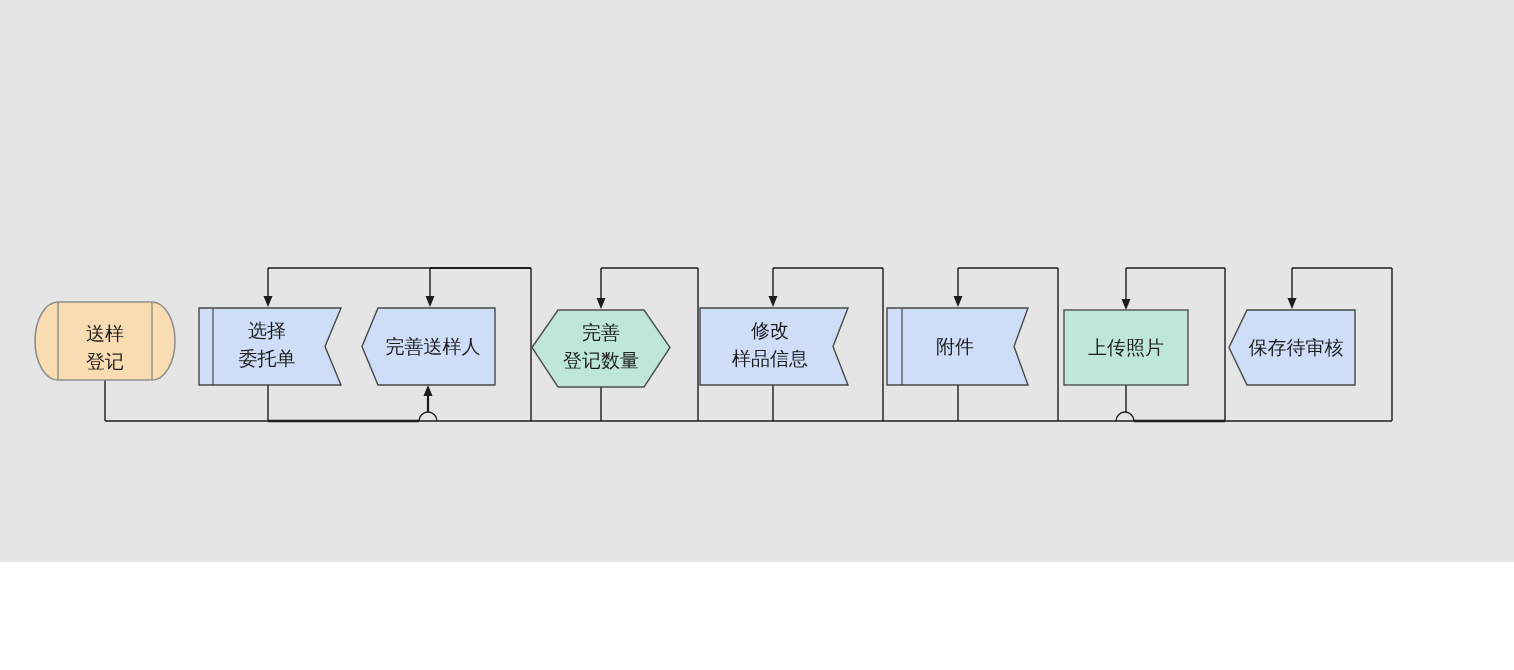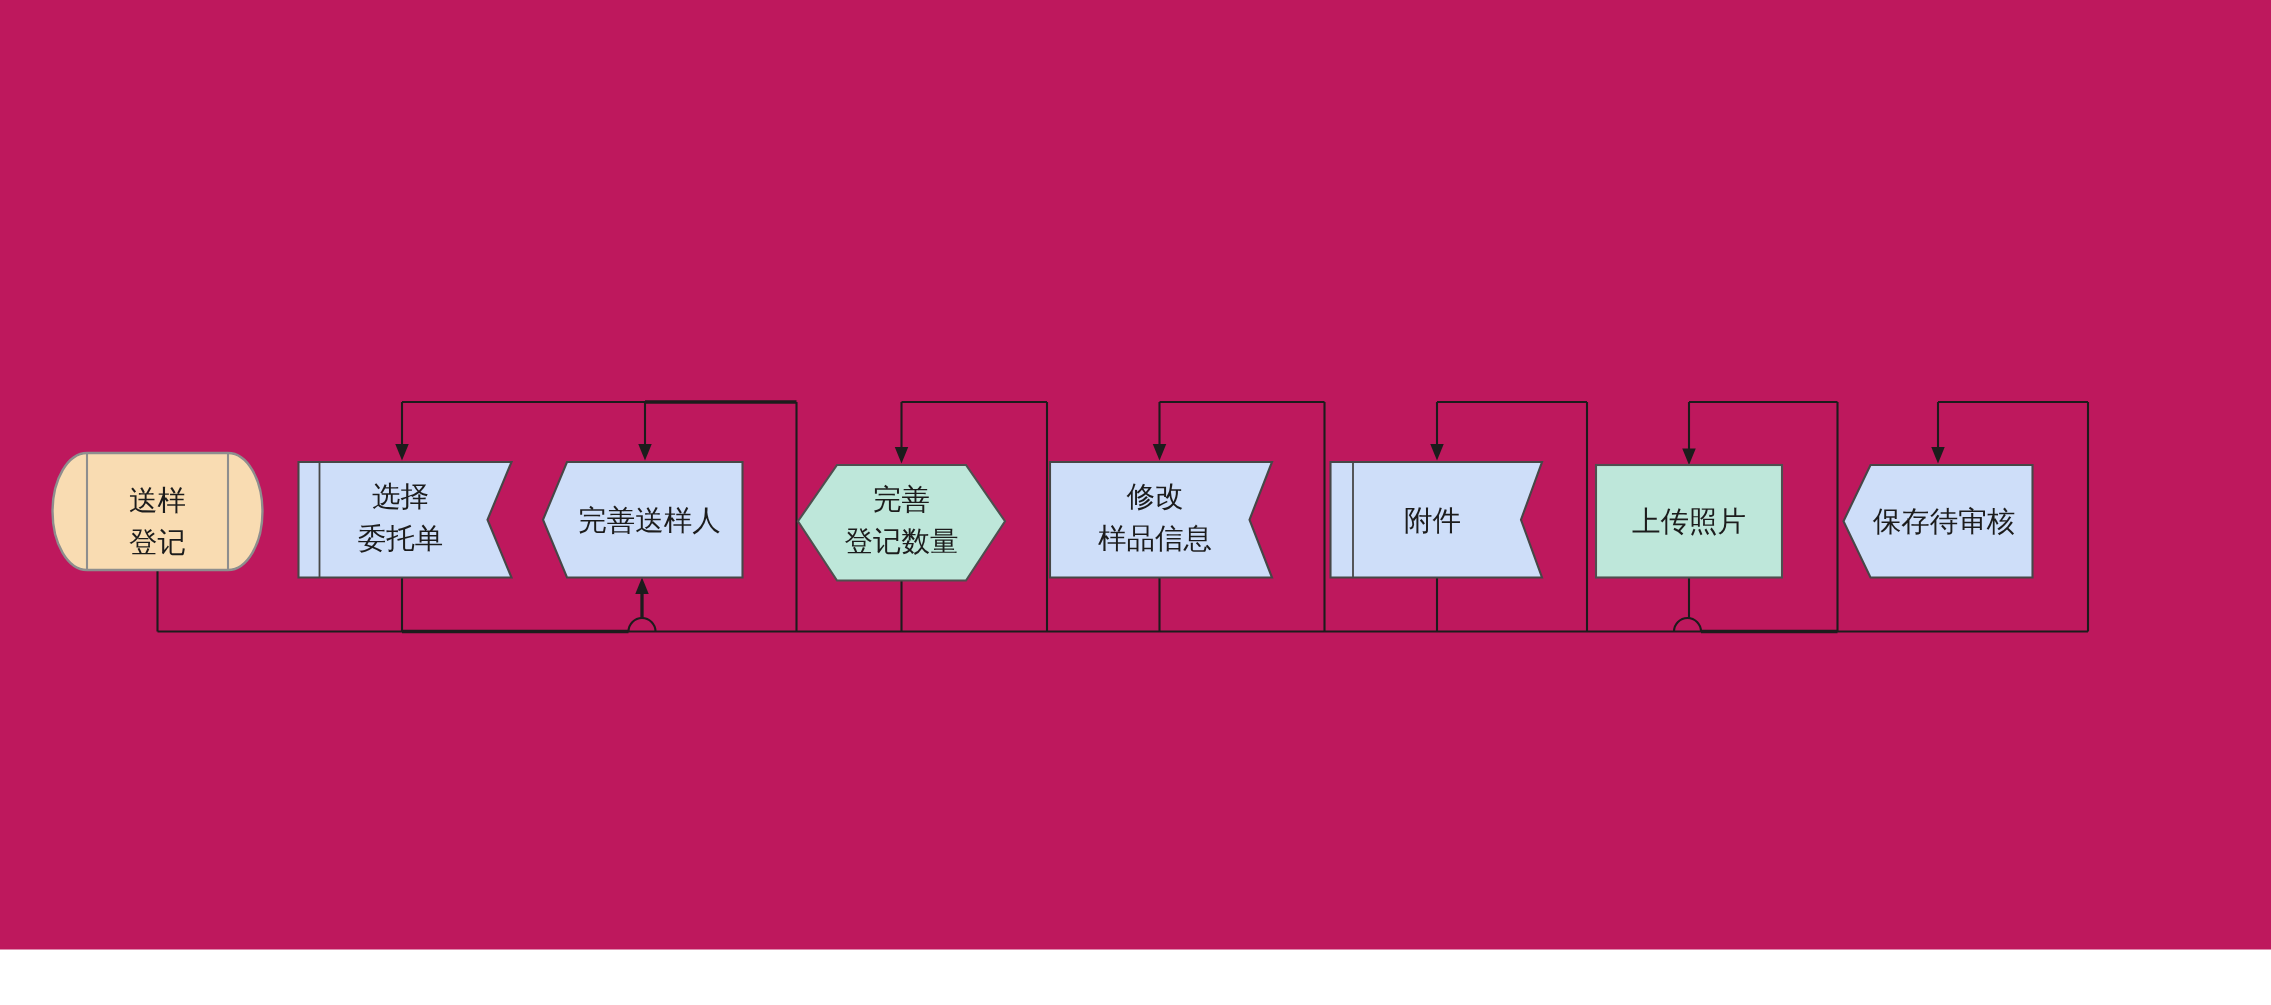--- a/index.html
+++ b/index.html
@@ -14,8 +14,8 @@
   .canvas-wrap {
     position: relative;
     width: 1514px;
-    height: 633px;
-    background: #be185d;
+    height: 562px;
+    background: #e5e5e5;
   }
   svg { display: block; }
   .node-shape { stroke-linejoin: miter; }

